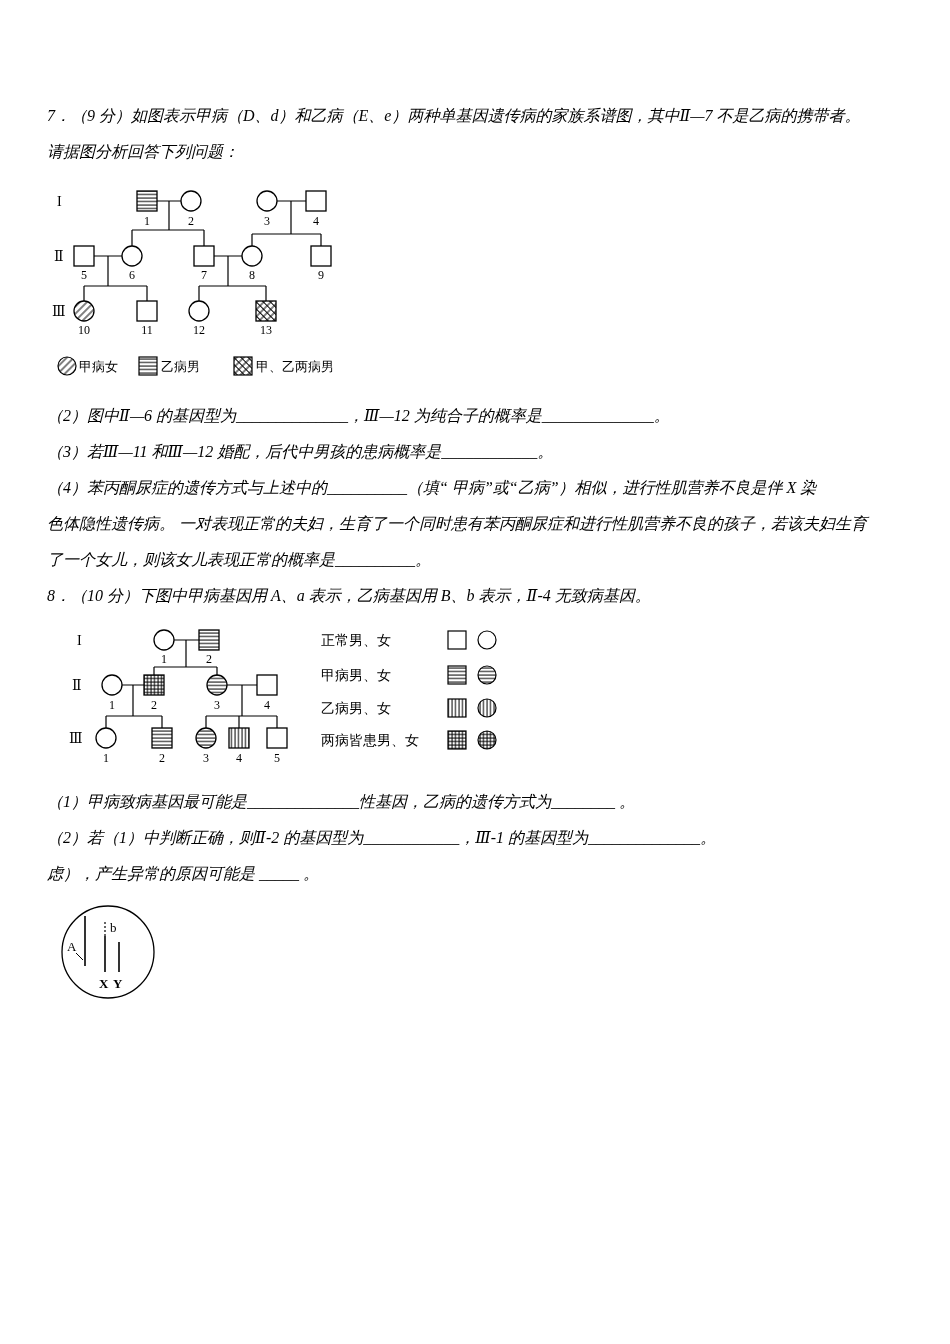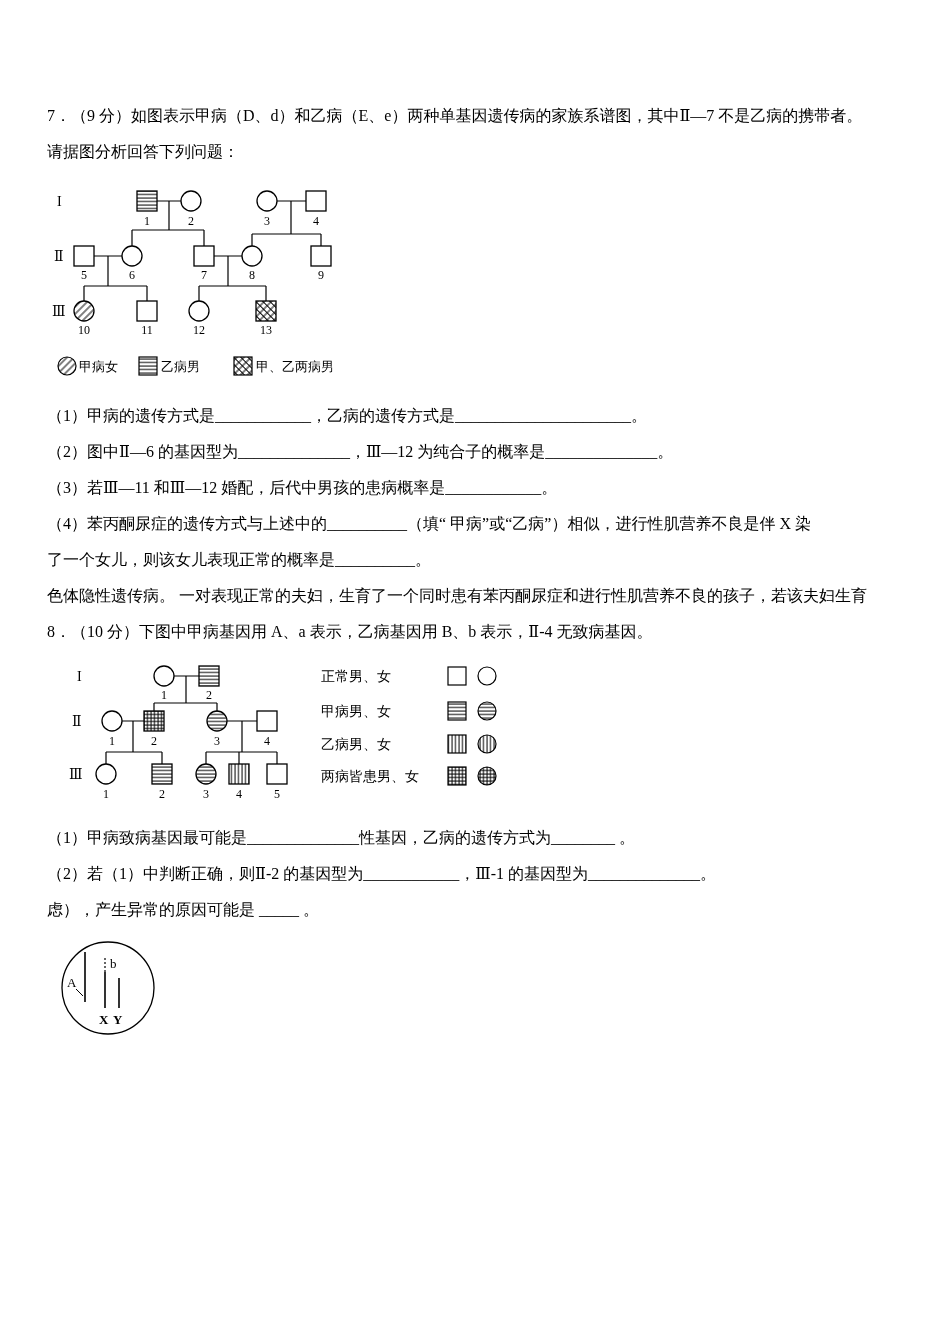--- a/index.html
+++ b/index.html
@@ -16,7 +16,7 @@
     overflow: hidden;
     background: #fff;
   }
-  .tline { margin: 0; font-size: 16px; line-height: 36px; text-align: left; }
+  .tline { margin: 0; font-size: 16px; line-height: 36px; text-align: left; font-style: italic; }
   .fig { display: block; }
   .fig1 { margin: 6px 0 10px 2px; }
   .fig2 { margin: 4px 0 4px 12px; }

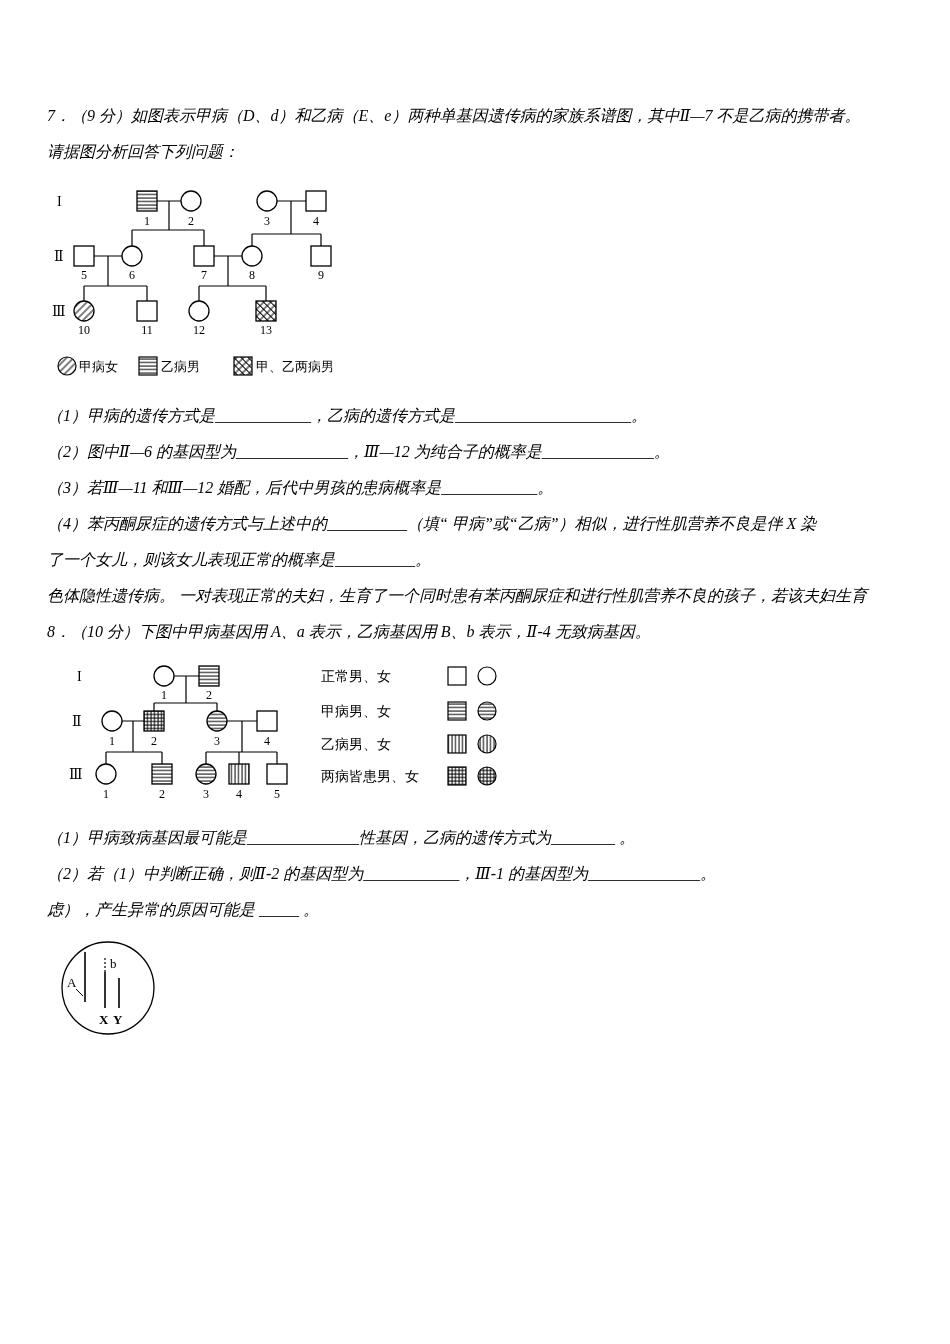--- a/index.html
+++ b/index.html
@@ -113,7 +113,6 @@
     </g>
   </svg>
 
-  <p class="tline">（1）甲病的遗传方式是____________，乙病的遗传方式是______________________。</p>
   <p class="tline">（2）图中Ⅱ—6 的基因型为______________，Ⅲ—12 为纯合子的概率是______________。</p>
   <p class="tline">（3）若Ⅲ—11 和Ⅲ—12 婚配，后代中男孩的患病概率是____________。</p>
   <p class="tline">（4）苯丙酮尿症的遗传方式与上述中的__________（填“ 甲病”或“乙病”）相似，进行性肌营养不良是伴 X 染</p>

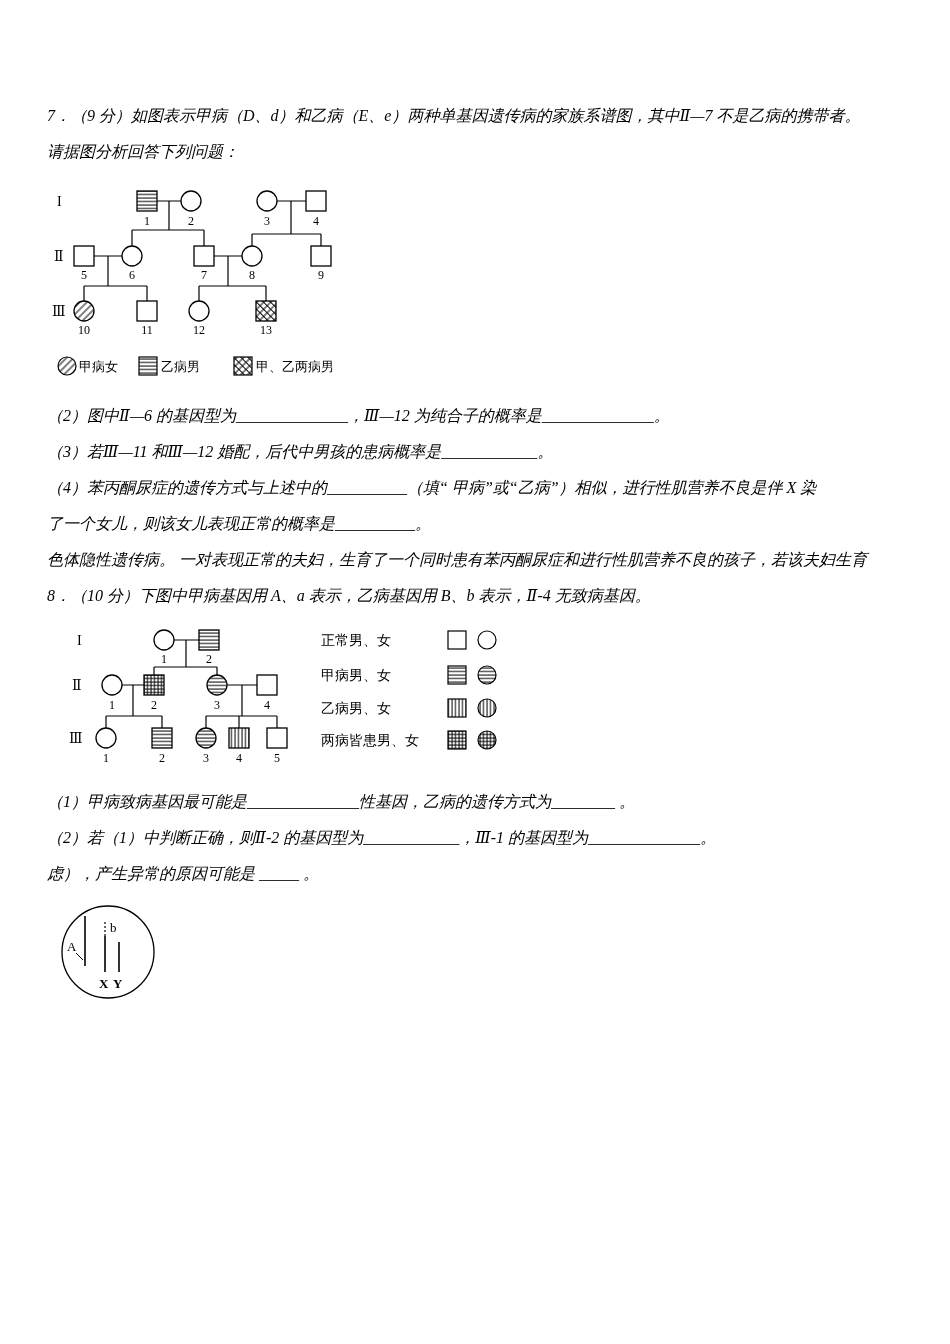--- a/index.html
+++ b/index.html
@@ -116,8 +116,8 @@
   <p class="tline">（2）图中Ⅱ—6 的基因型为______________，Ⅲ—12 为纯合子的概率是______________。</p>
   <p class="tline">（3）若Ⅲ—11 和Ⅲ—12 婚配，后代中男孩的患病概率是____________。</p>
   <p class="tline">（4）苯丙酮尿症的遗传方式与上述中的__________（填“ 甲病”或“乙病”）相似，进行性肌营养不良是伴 X 染</p>
+  <p class="tline">色体隐性遗传病。 一对表现正常的夫妇，生育了一个同时患有苯丙酮尿症和进行性肌营养不良的孩子，若该夫妇生育</p>
   <p class="tline">了一个女儿，则该女儿表现正常的概率是__________。</p>
-  <p class="tline">色体隐性遗传病。 一对表现正常的夫妇，生育了一个同时患有苯丙酮尿症和进行性肌营养不良的孩子，若该夫妇生育</p>
 
   <p class="tline">8．（10 分）下图中甲病基因用 A、a 表示，乙病基因用 B、b 表示，Ⅱ-4 无致病基因。</p>
 

